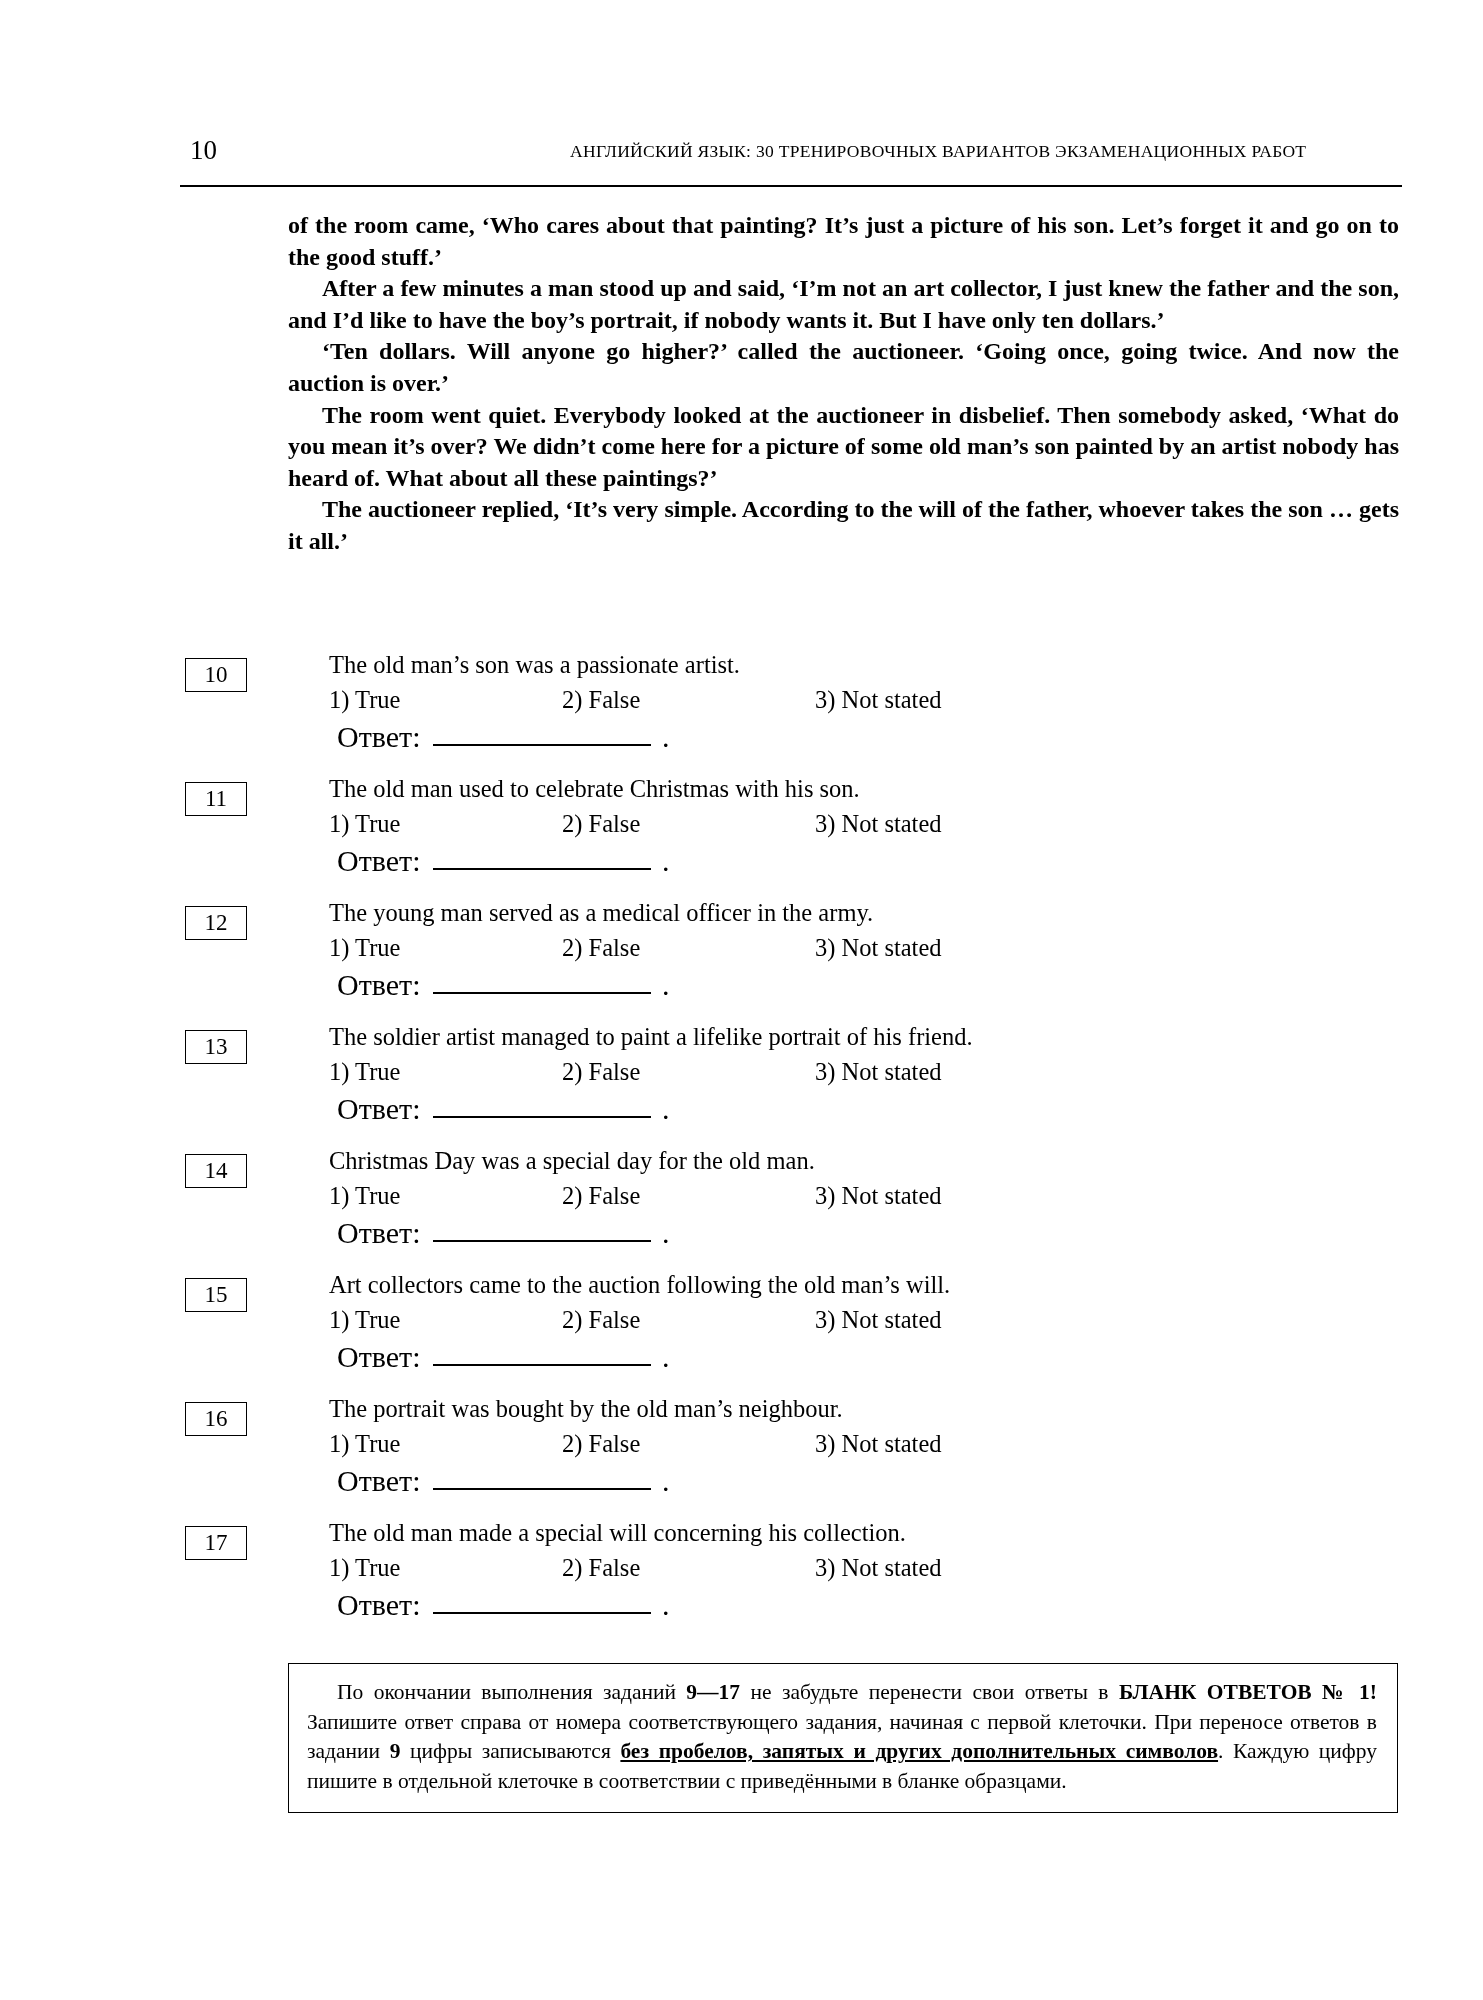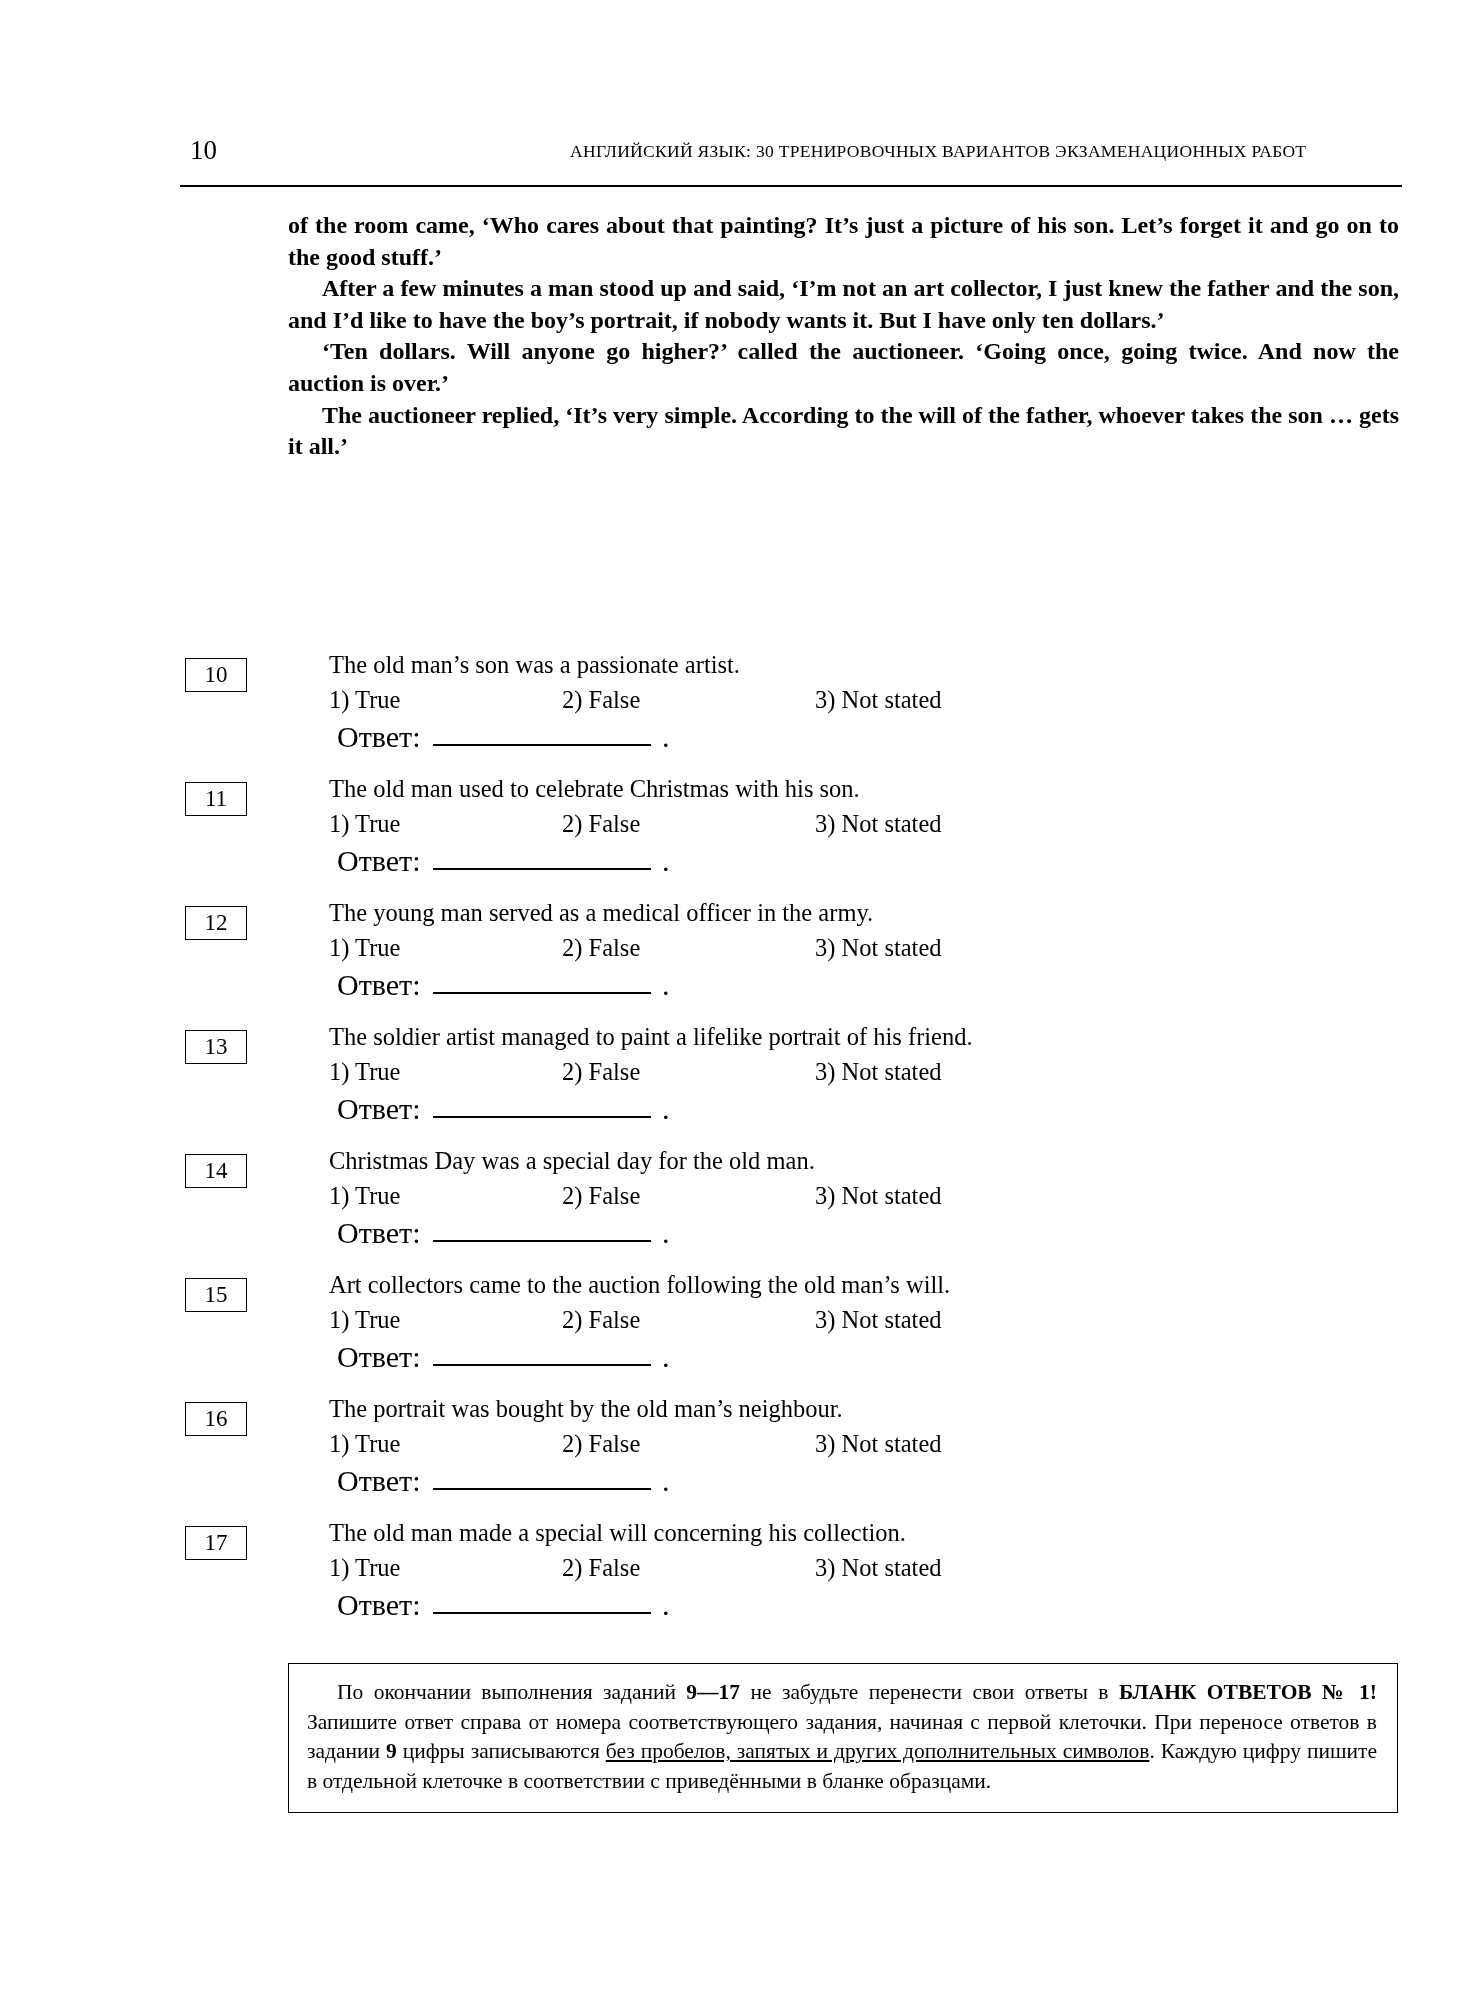--- a/index.html
+++ b/index.html
@@ -170,6 +170,7 @@
     <p>of the room came, ‘Who cares about that painting? It’s just a picture of his son. Let’s forget it and go on to the good stuff.’</p>
     <p class="ind">After a few minutes a man stood up and said, ‘I’m not an art collector, I just knew the father and the son, and I’d like to have the boy’s portrait, if nobody wants it. But I have only ten dollars.’</p>
     <p class="ind">‘Ten dollars. Will anyone go higher?’ called the auctioneer. ‘Going once, going twice. And now the auction is over.’</p>
+    <p class="ind">The room went quiet. Everybody looked at the auctioneer in disbelief. Then somebody asked, ‘What do you mean it’s over? We didn’t come here for a picture of some old man’s son painted by an artist nobody has heard of. What about all these paintings?’</p>
     <p class="ind">The auctioneer replied, ‘It’s very simple. According to the will of the father, whoever takes the son … gets it all.’</p>
   </div>
 

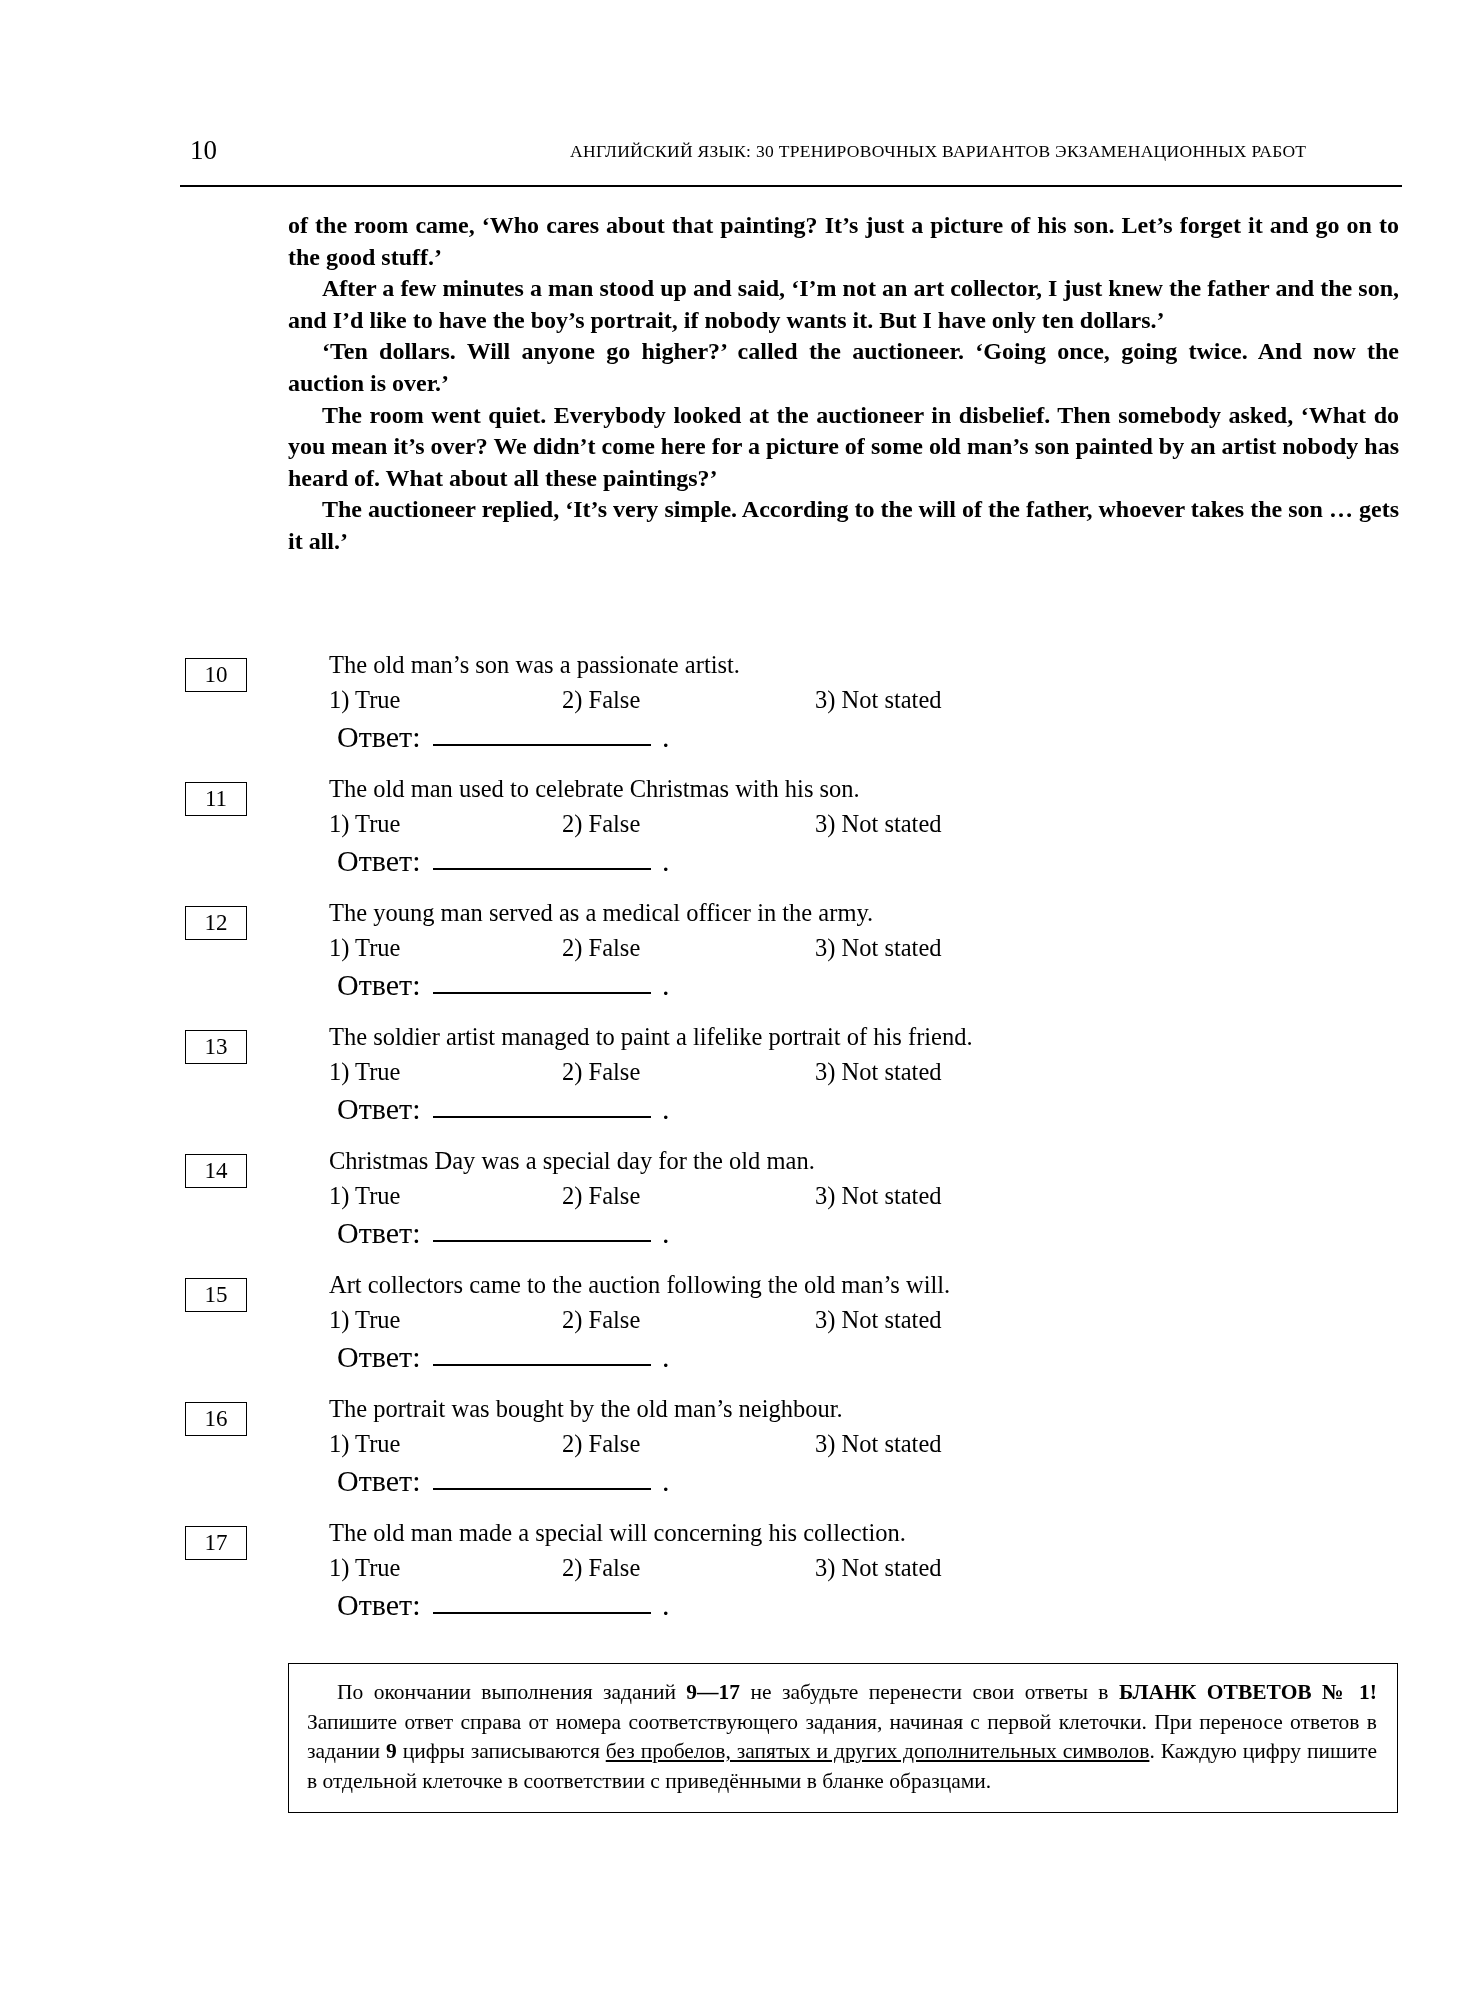--- a/index.html
+++ b/index.html
@@ -153,7 +153,7 @@
   }
   .note-box p { margin: 0; text-indent: 30px; }
   .b { font-weight: bold; margin-top: 20px; }
-  .bu { font-weight: normal; text-decoration: underline; }
+  .bu { font-weight: bold; text-decoration: underline; }
 </style>
 </head>
 <body>

